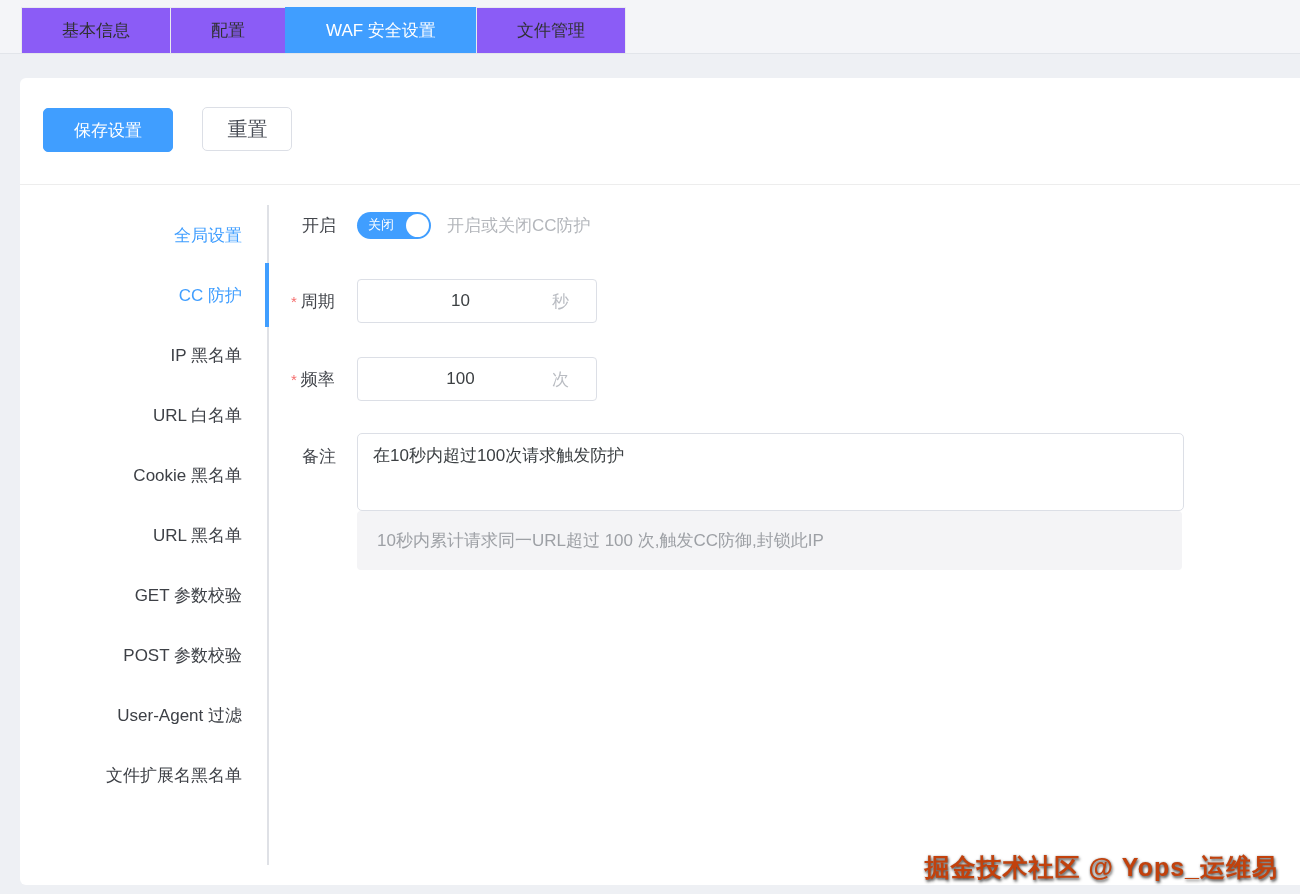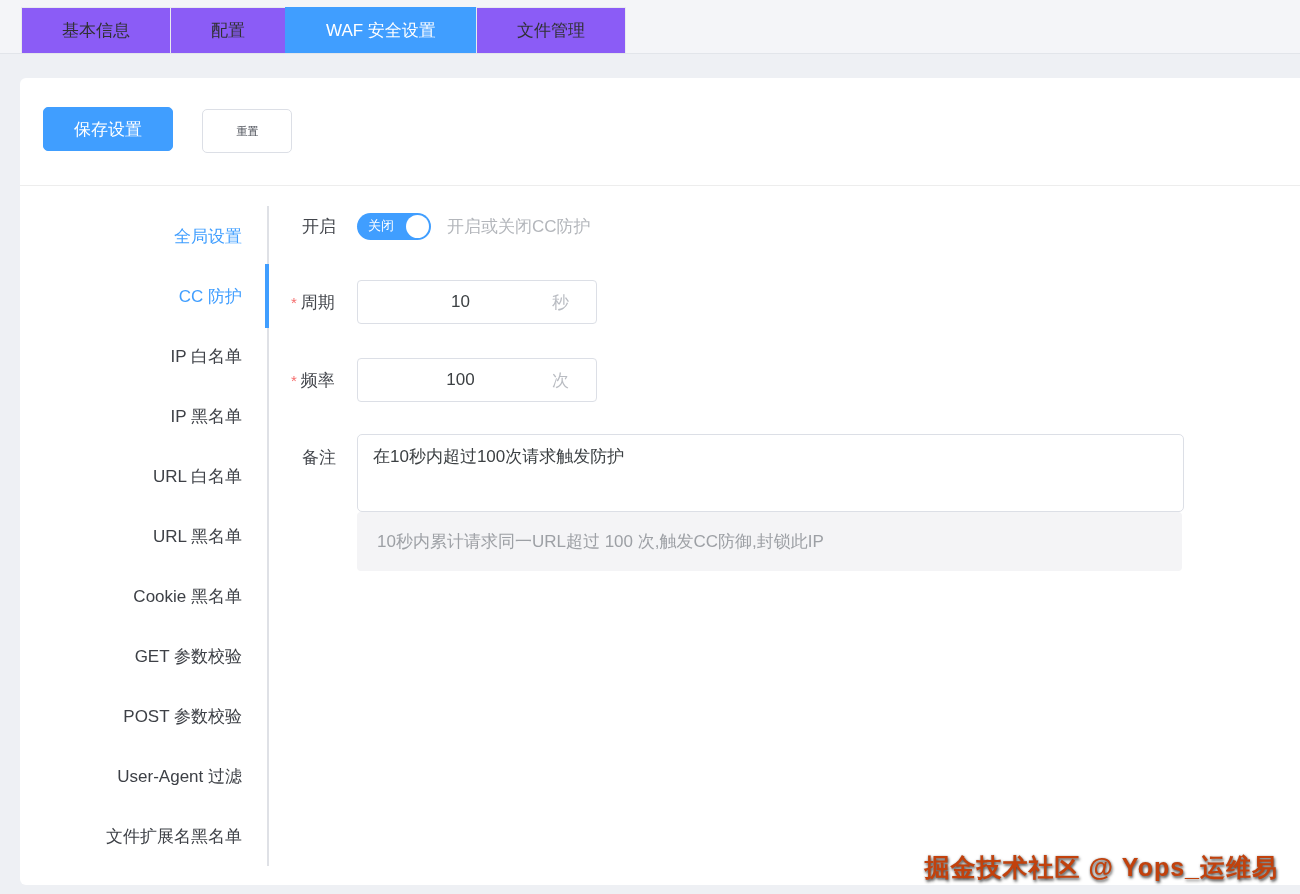--- a/index.html
+++ b/index.html
@@ -49,7 +49,7 @@
     width:90px; height:44px; margin-left:25px;
     background:#fff; color:#4a4e57;
     border:1px solid #dcdfe6; border-radius:5px;
-    font-size:11px;
+    font-size:20px;
   }
 
   .divider { margin-top:32px; border-top:1px solid #ededed; height:0; }

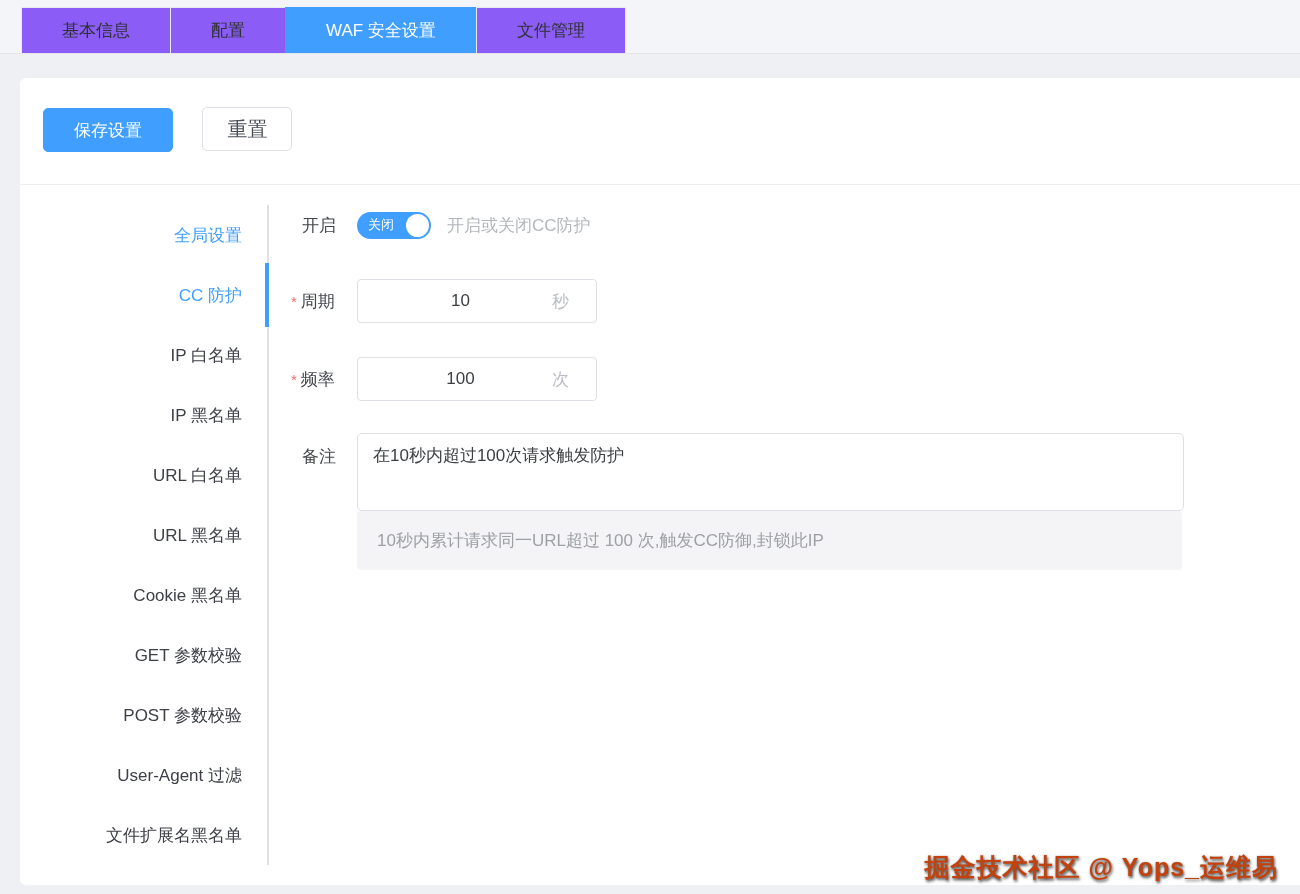--- a/index.html
+++ b/index.html
@@ -158,7 +158,6 @@
     <div class="sidebar">
       <div class="side-item hl">全局设置</div>
       <div class="side-item hl active">CC 防护</div>
-      <div class="side-item">IP 白名单</div>
       <div class="side-item">IP 黑名单</div>
       <div class="side-item">URL 白名单</div>
       <div class="side-item">URL 黑名单</div>

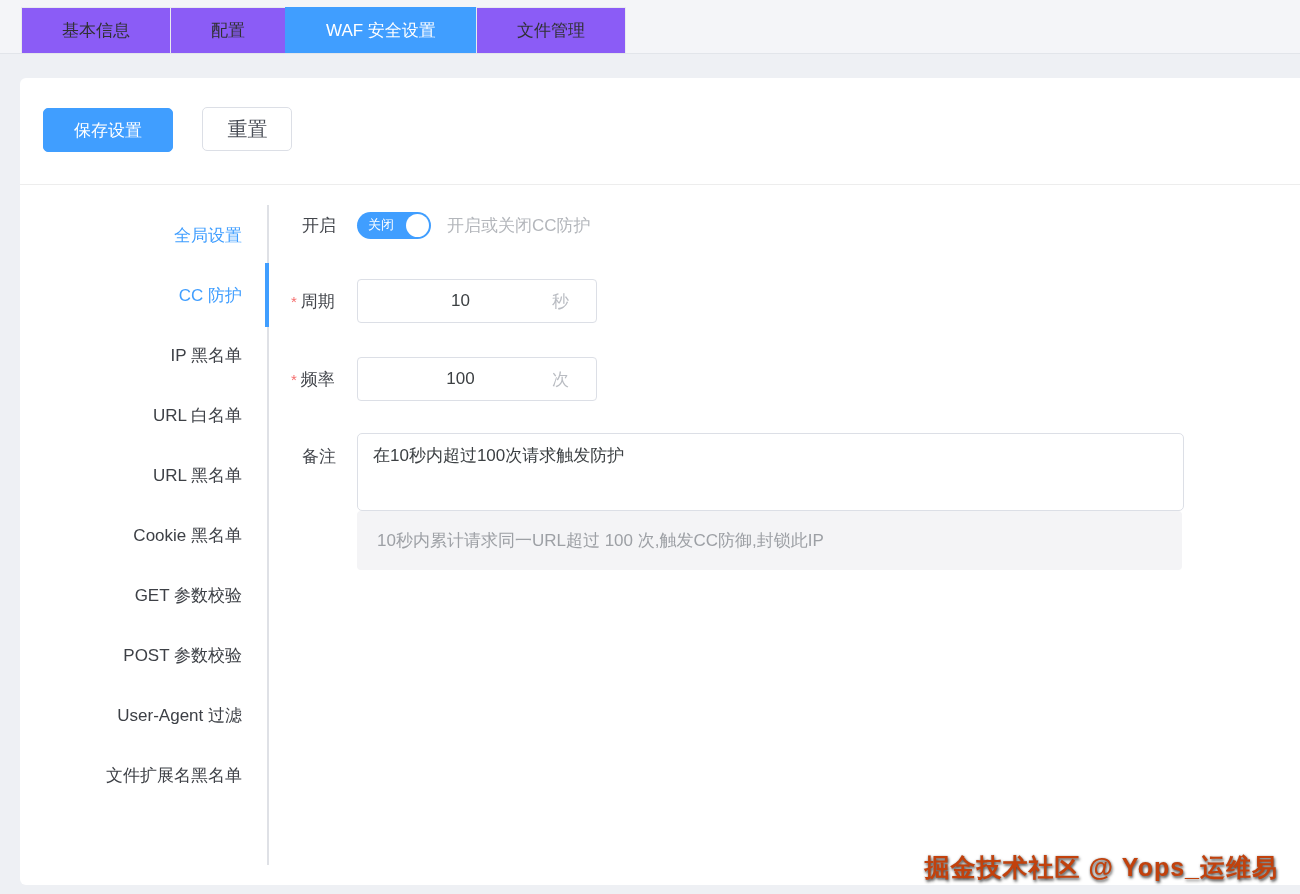--- a/index.html
+++ b/index.html
@@ -160,8 +160,8 @@
       <div class="side-item hl active">CC 防护</div>
       <div class="side-item">IP 黑名单</div>
       <div class="side-item">URL 白名单</div>
+      <div class="side-item">Cookie 黑名单</div>
       <div class="side-item">URL 黑名单</div>
-      <div class="side-item">Cookie 黑名单</div>
       <div class="side-item">GET 参数校验</div>
       <div class="side-item">POST 参数校验</div>
       <div class="side-item">User-Agent 过滤</div>

